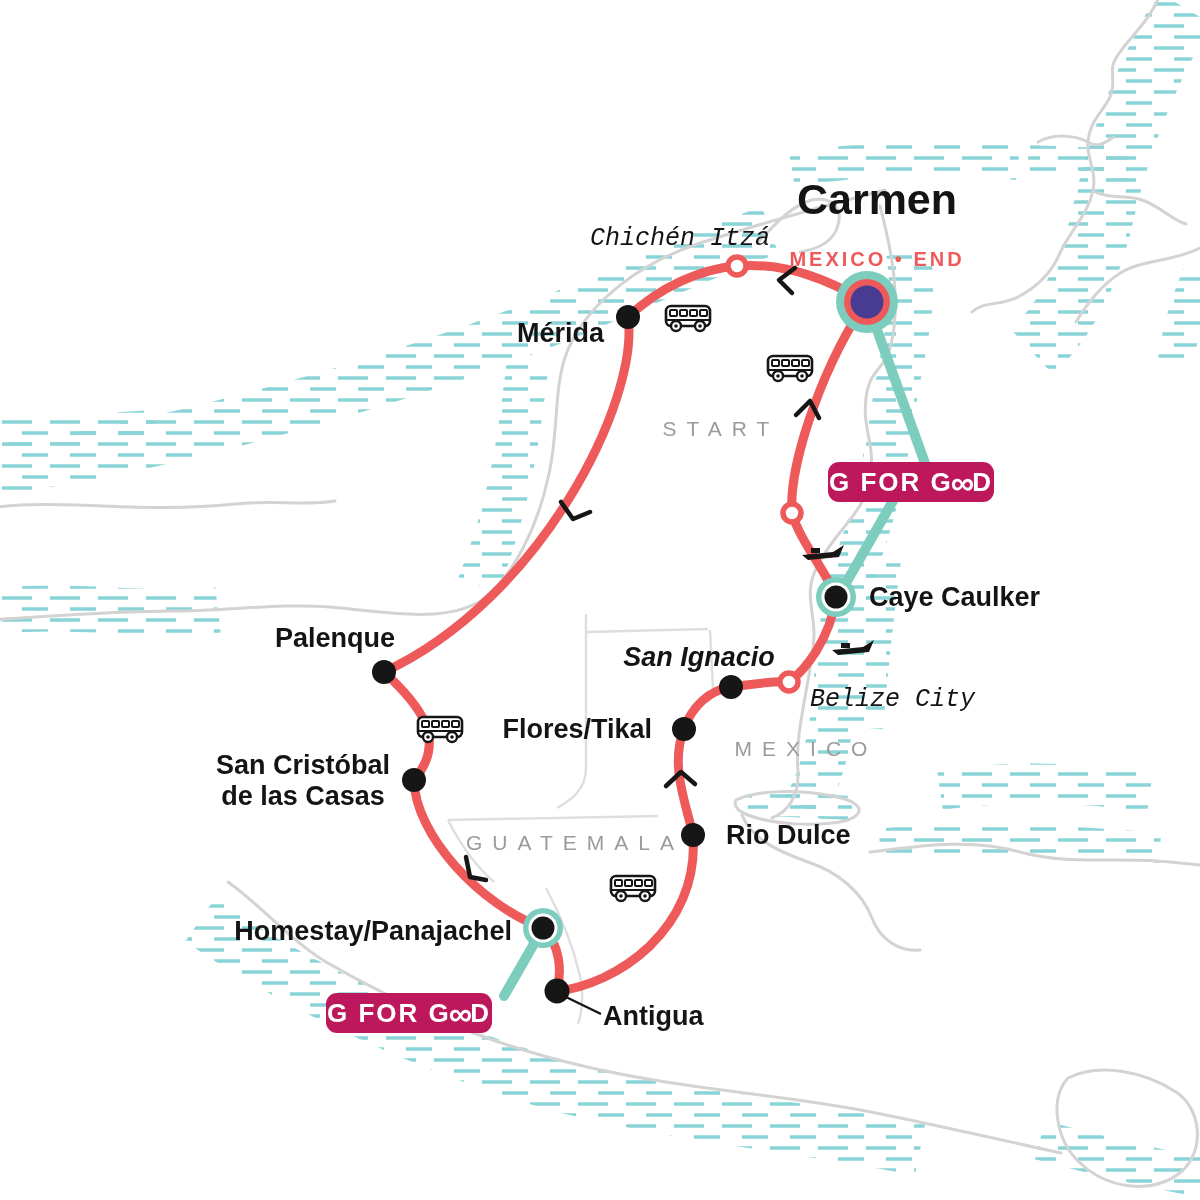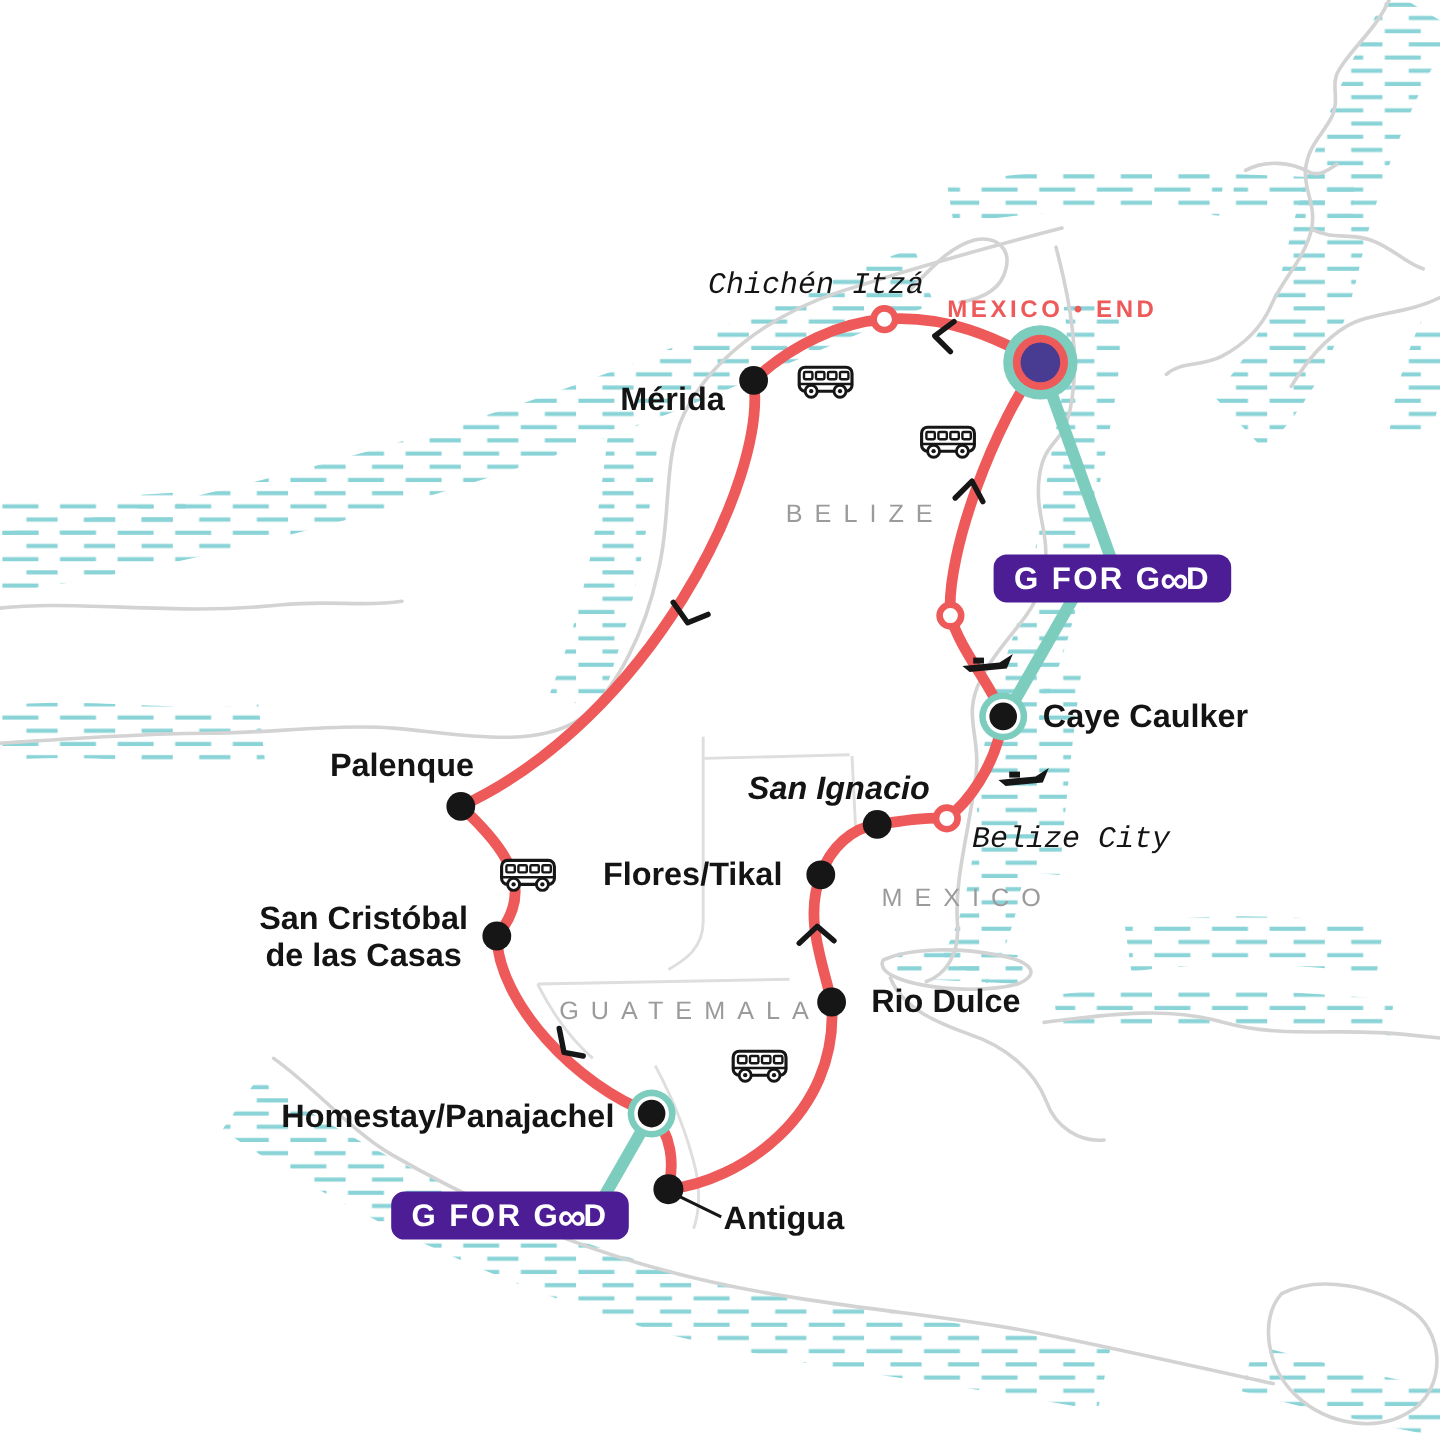--- a/index.html
+++ b/index.html
@@ -194,6 +194,7 @@
 </svg>
 
 <div class="title">
+  <div>Carmen</div>
 </div>
 <div class="startend">MEXICO • END</div>
 

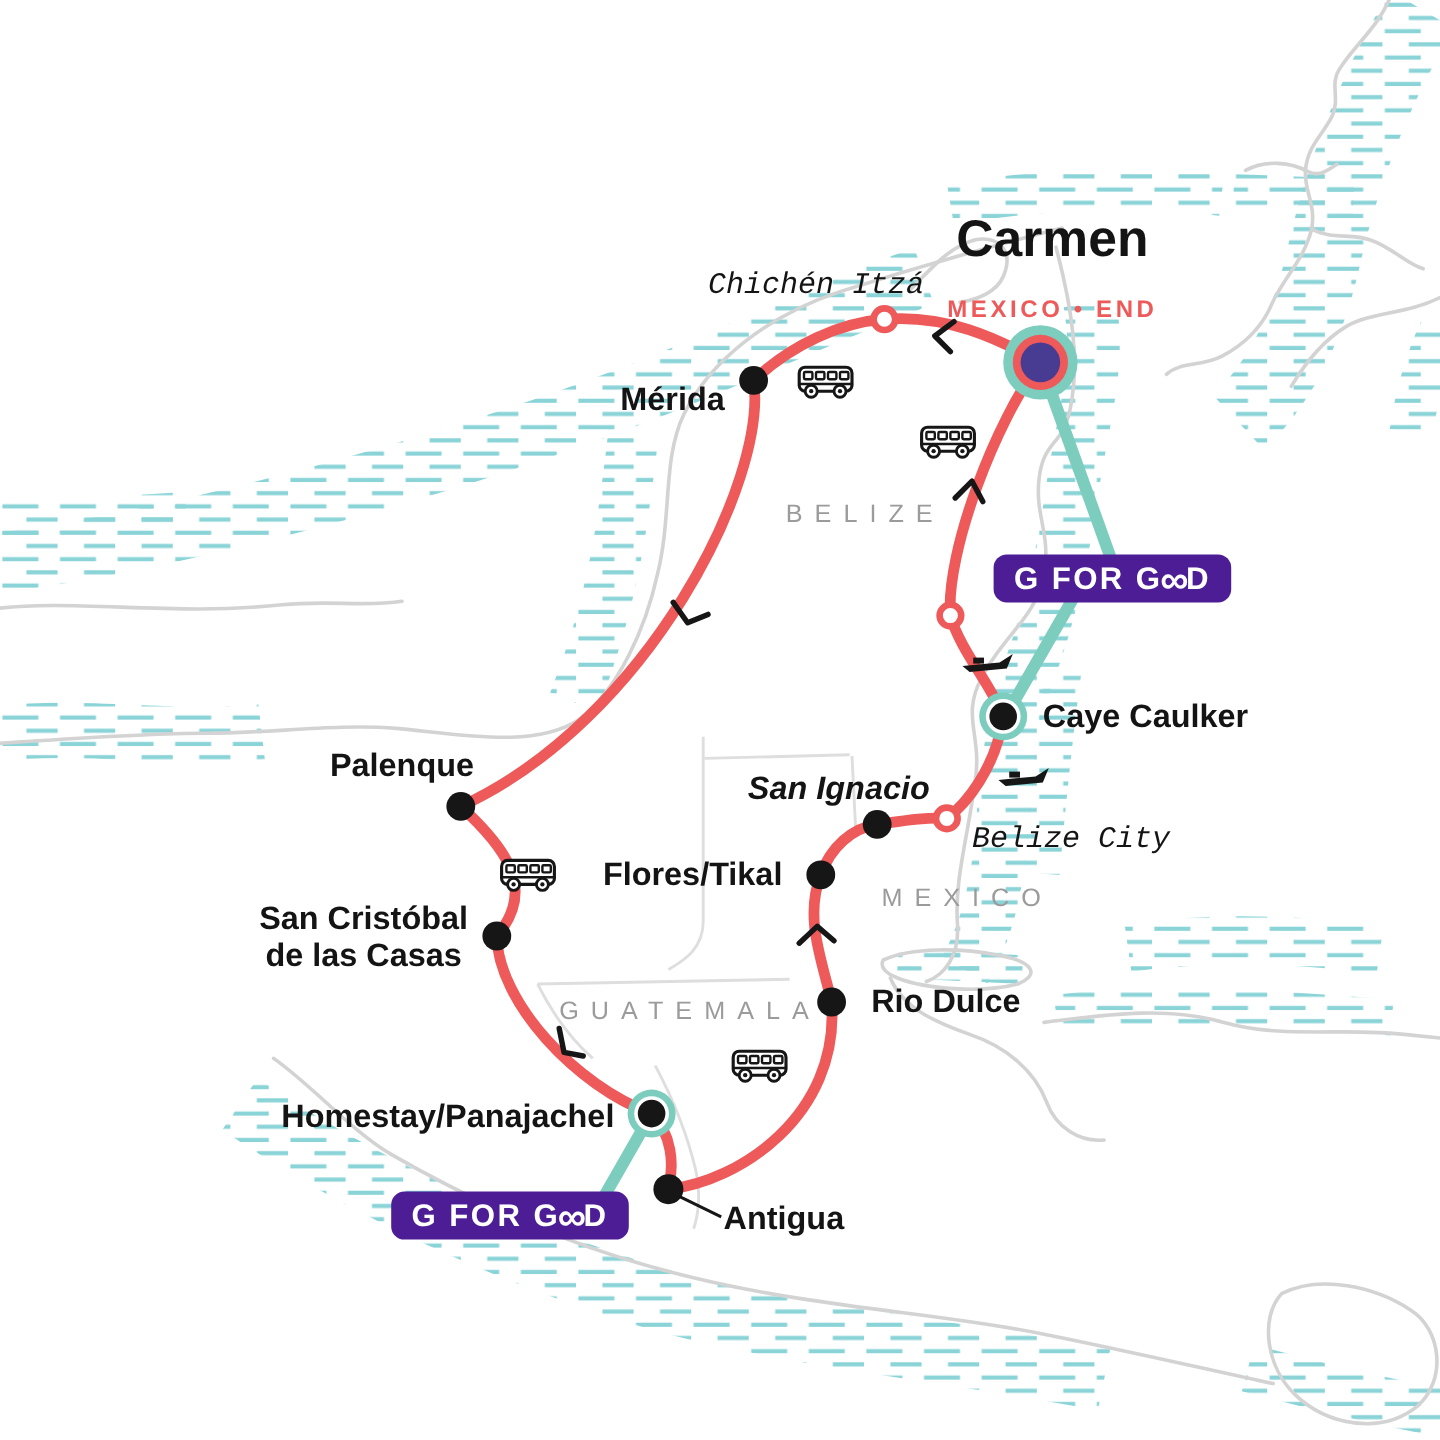--- a/index.html
+++ b/index.html
@@ -213,7 +213,7 @@
 <div class="lbl it tr-l" style="left:810px;top:699px;">Belize City</div>
 <div class="lbl tr-l" style="left:869px;top:597px;">Caye Caulker</div>
 
-<div class="country tr-c" style="left:721px;top:429px;">BELIZE</div>
+<div class="country tr-c" style="left:721px;top:429px;">START</div>
 <div class="country tr-c" style="left:806px;top:749px;">MEXICO</div>
 <div class="country tr-c" style="left:575px;top:843px;">GUATEMALA</div>
 

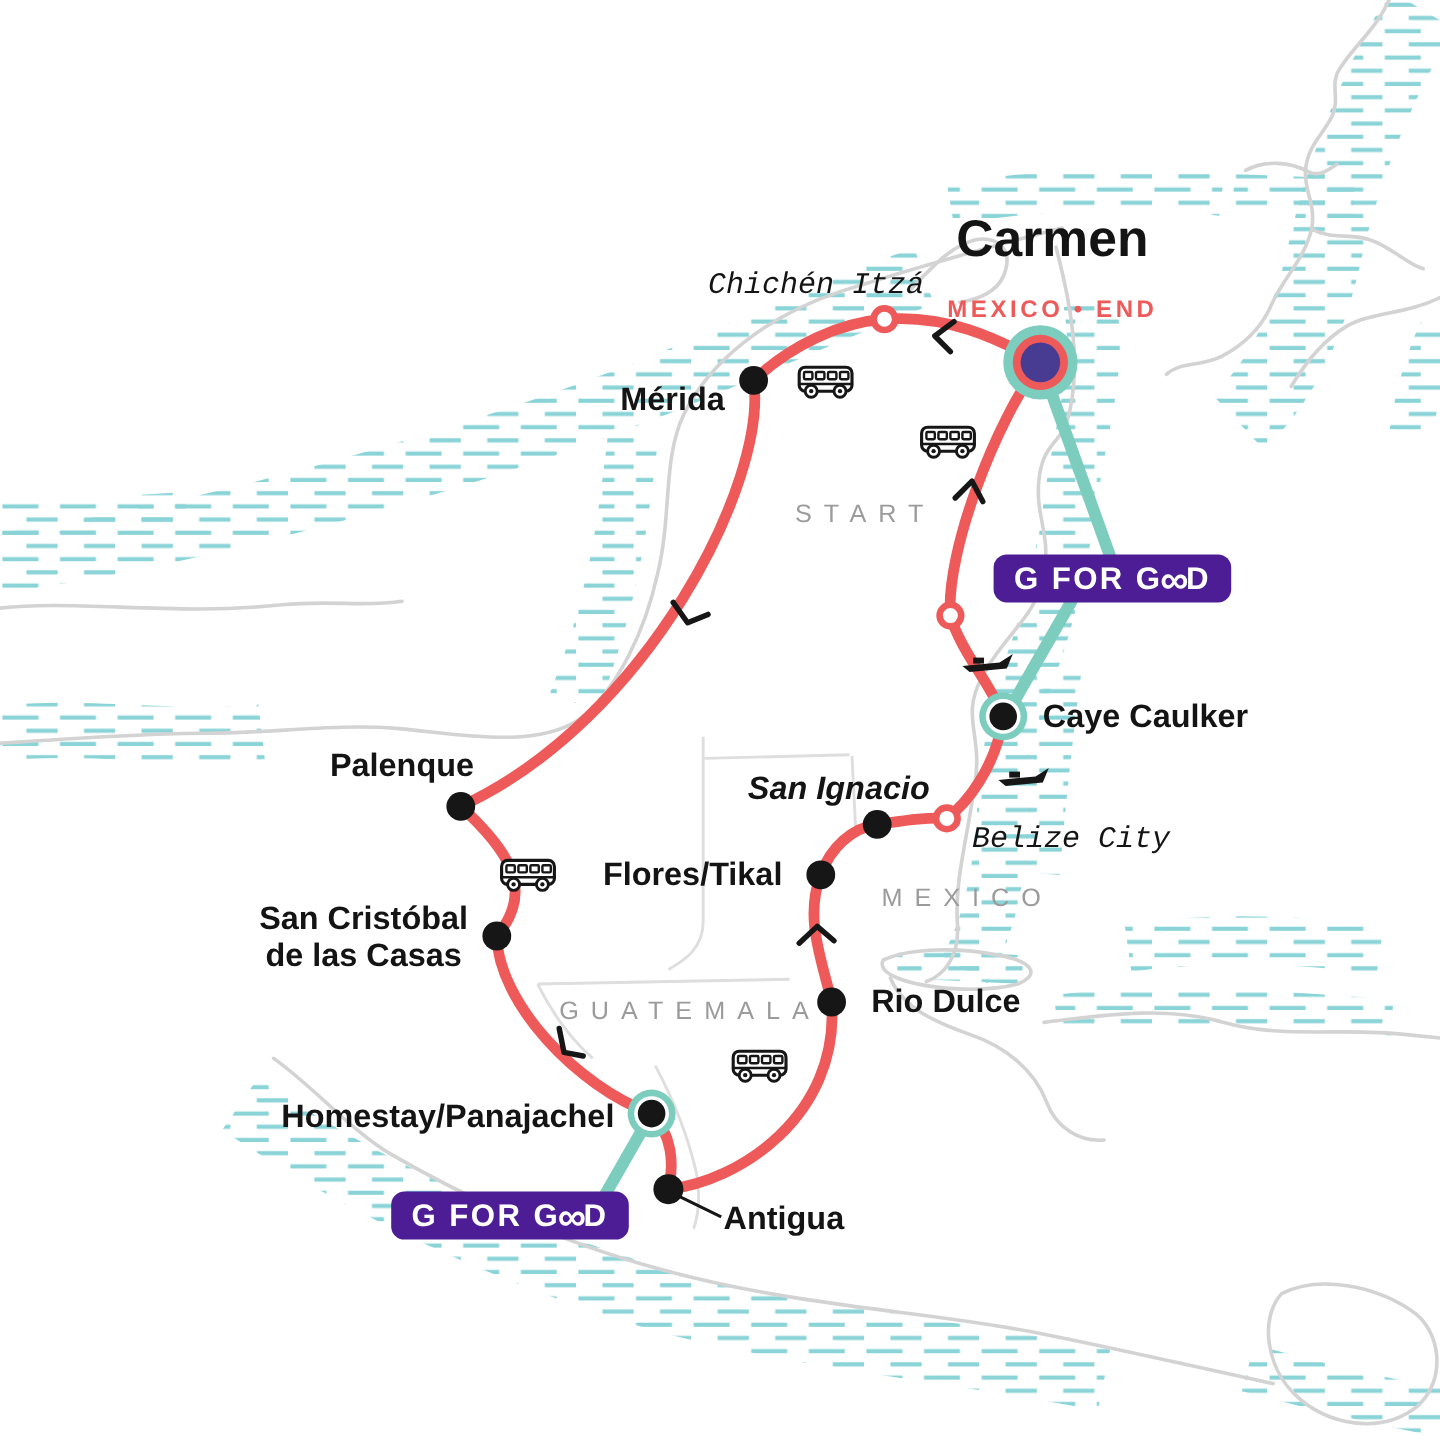--- a/index.html
+++ b/index.html
@@ -16,8 +16,8 @@
          color:#141414;white-space:nowrap;}
   .startend{position:absolute;left:877px;top:259px;transform:translate(-50%,-50%);
             color:#EE5A5A;font-weight:700;font-size:20px;letter-spacing:3px;white-space:nowrap;}
-  .badge{position:absolute;height:40px;background:#4c1d95;color:#fff;border-radius:11px;
-         display:flex;align-items:center;justify-content:center;padding:0 17px;
+  .badge{position:absolute;height:40px;background:#be185d;color:#fff;border-radius:11px;
+         display:flex;align-items:center;justify-content:center;padding:0 1px;
          font-weight:700;font-size:26px;letter-spacing:2px;white-space:nowrap;}
   .badge .inf{font-size:33px;letter-spacing:0;margin:0 -2px;position:relative;top:1px;font-weight:700;}
   .tr-c{transform:translate(-50%,-50%);}

